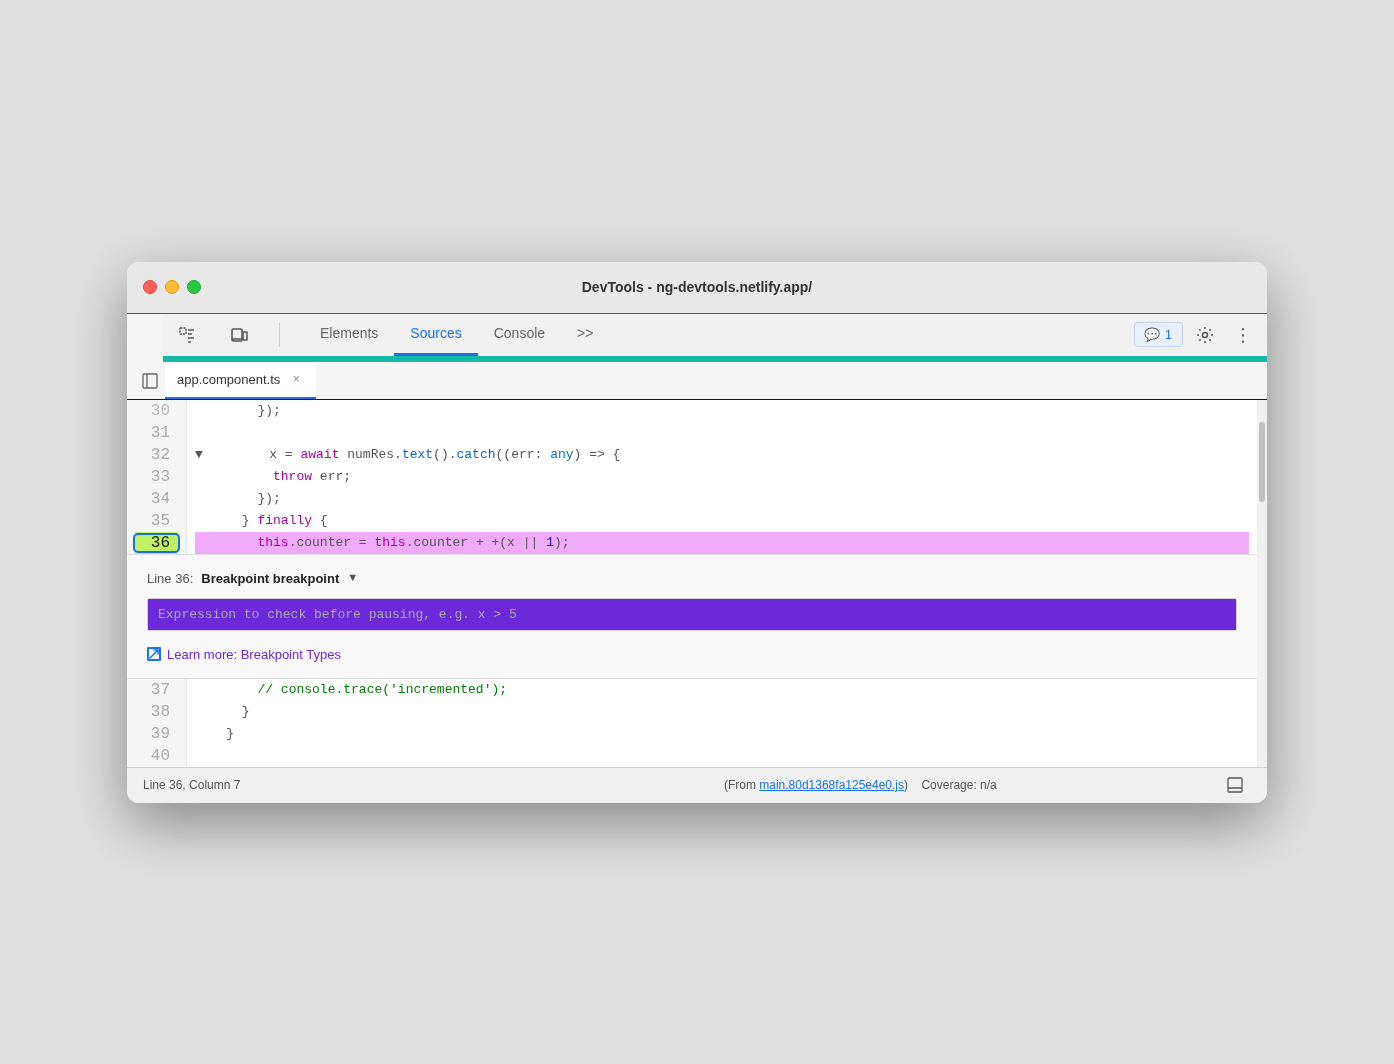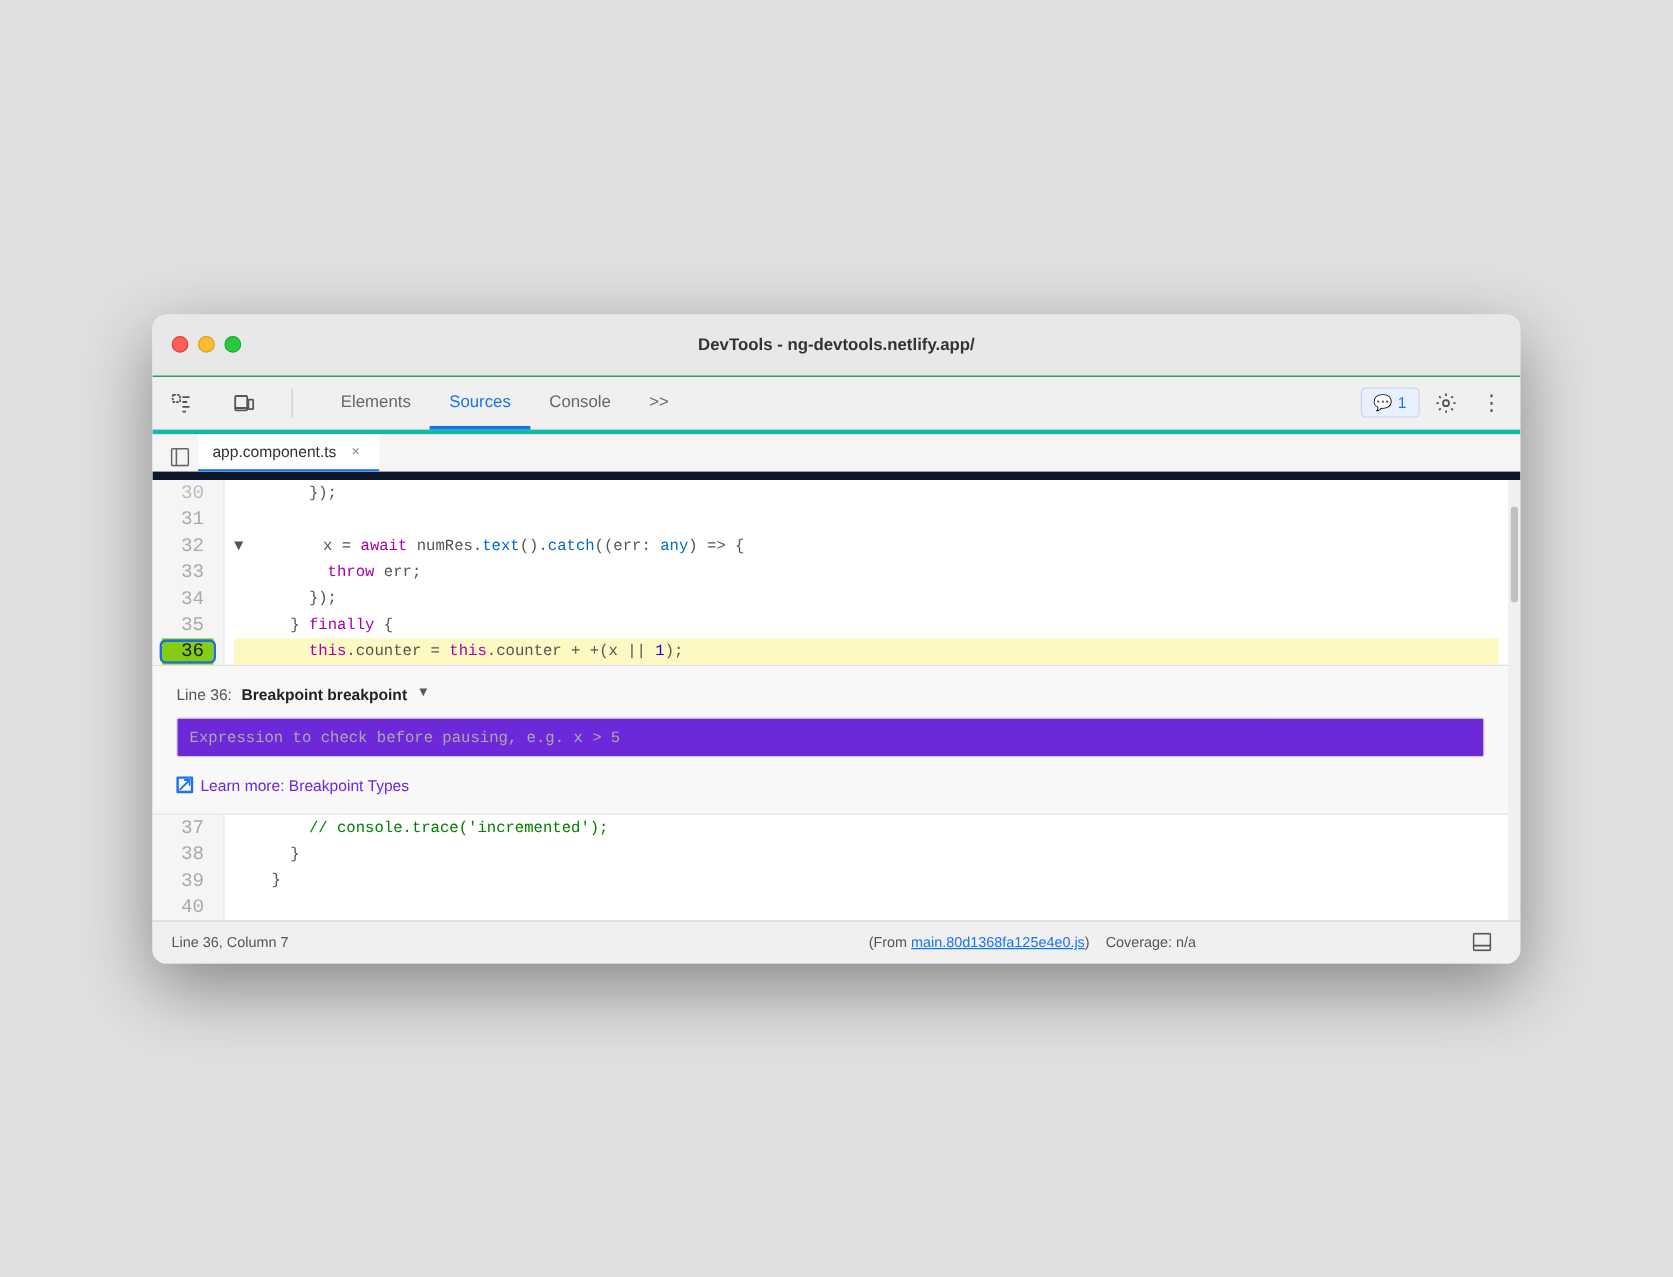--- a/index.html
+++ b/index.html
@@ -56,8 +56,9 @@
       display: flex;
       align-items: center;
       padding: 0 8px;
-      border-bottom: 4px solid #14b8a6;
+      border-bottom: 6px solid #14b8a6;
       gap: 20px;
+      margin-left: 36px;
     }
     .toolbar-icon-btn {
       width: 32px;

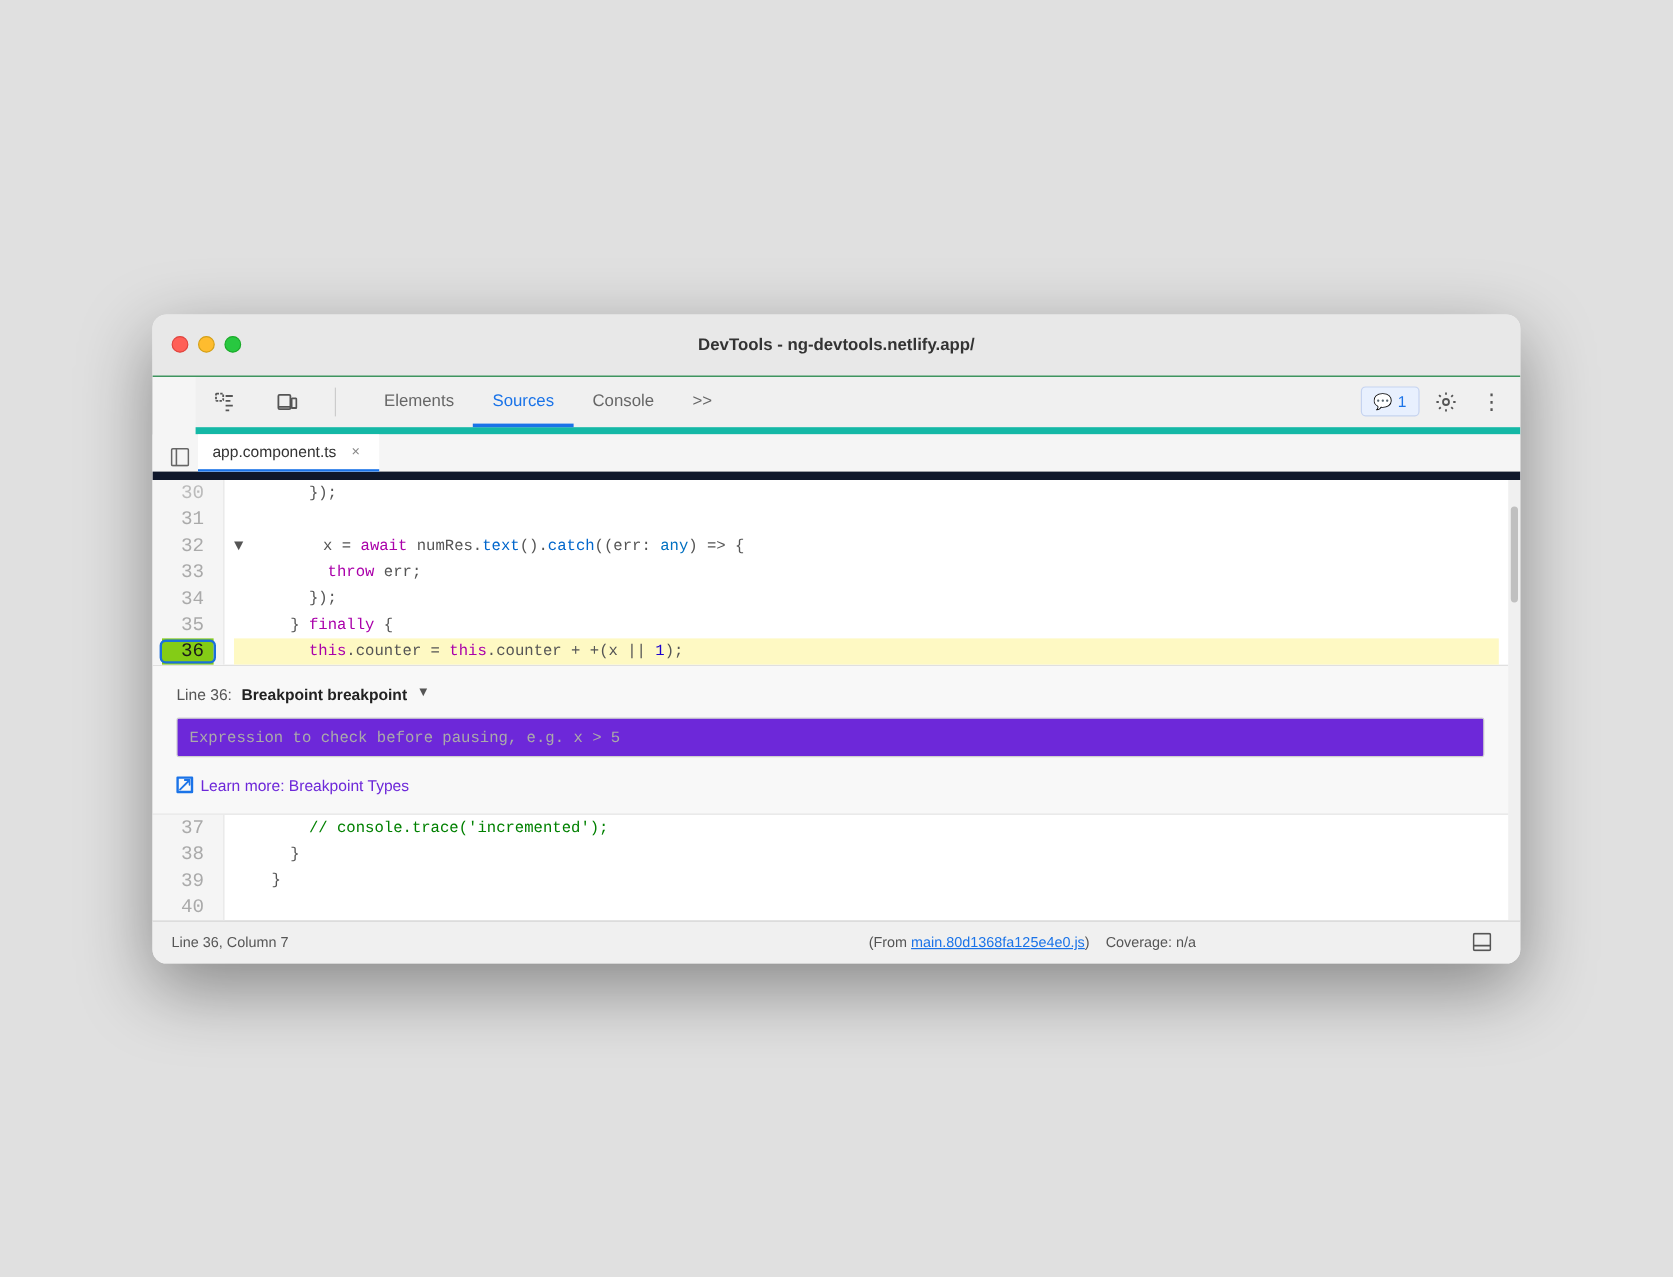--- a/index.html
+++ b/index.html
@@ -127,7 +127,7 @@
       height: 38px;
       display: flex;
       align-items: stretch;
-      border-bottom: 7px solid #0f172a;
+      border-bottom: 1px solid #0f172a;
       padding-left: 8px;
     }
     .sidebar-toggle {

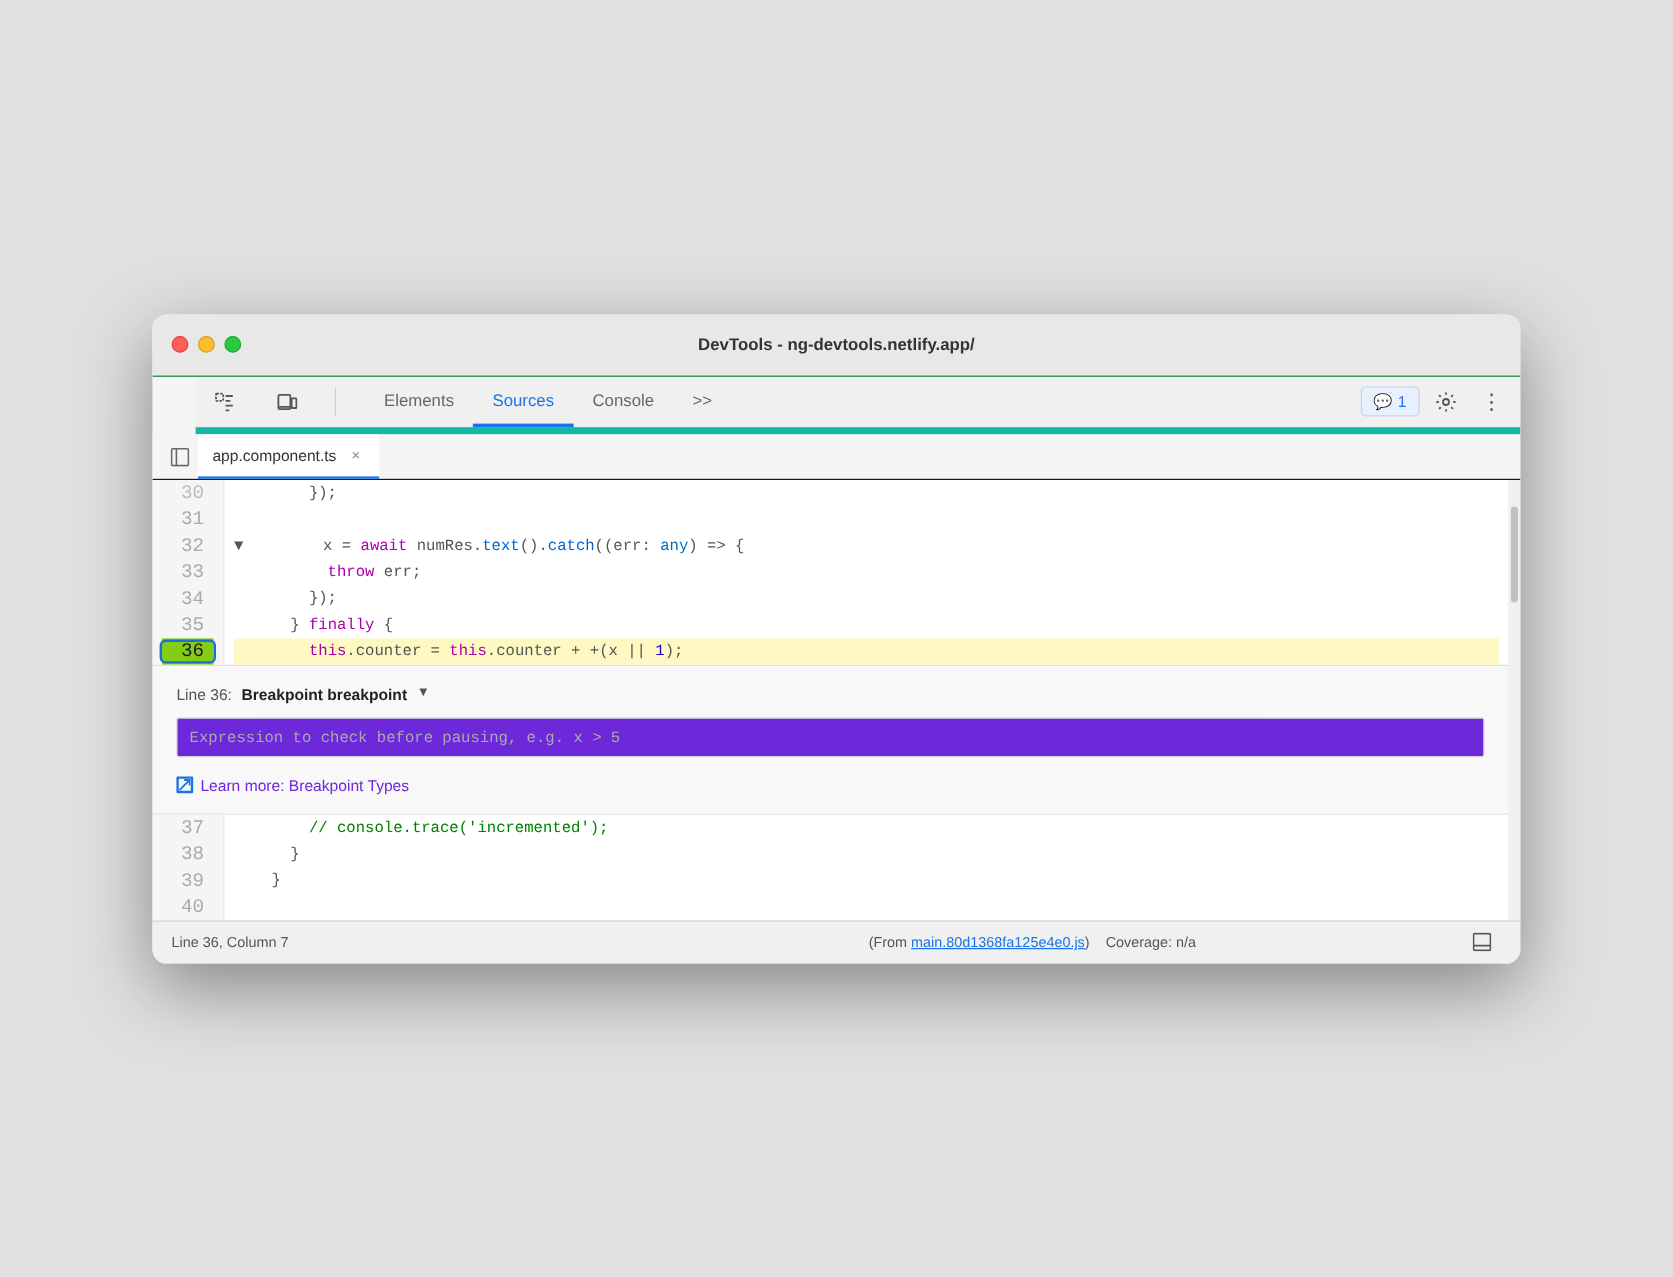--- a/index.html
+++ b/index.html
@@ -191,7 +191,7 @@
       font-size: 16px;
     }
     .line-number.highlighted {
-      background: #84cc16;
+      background: #bef264;
       color: #1a1a1a;
       position: relative;
     }

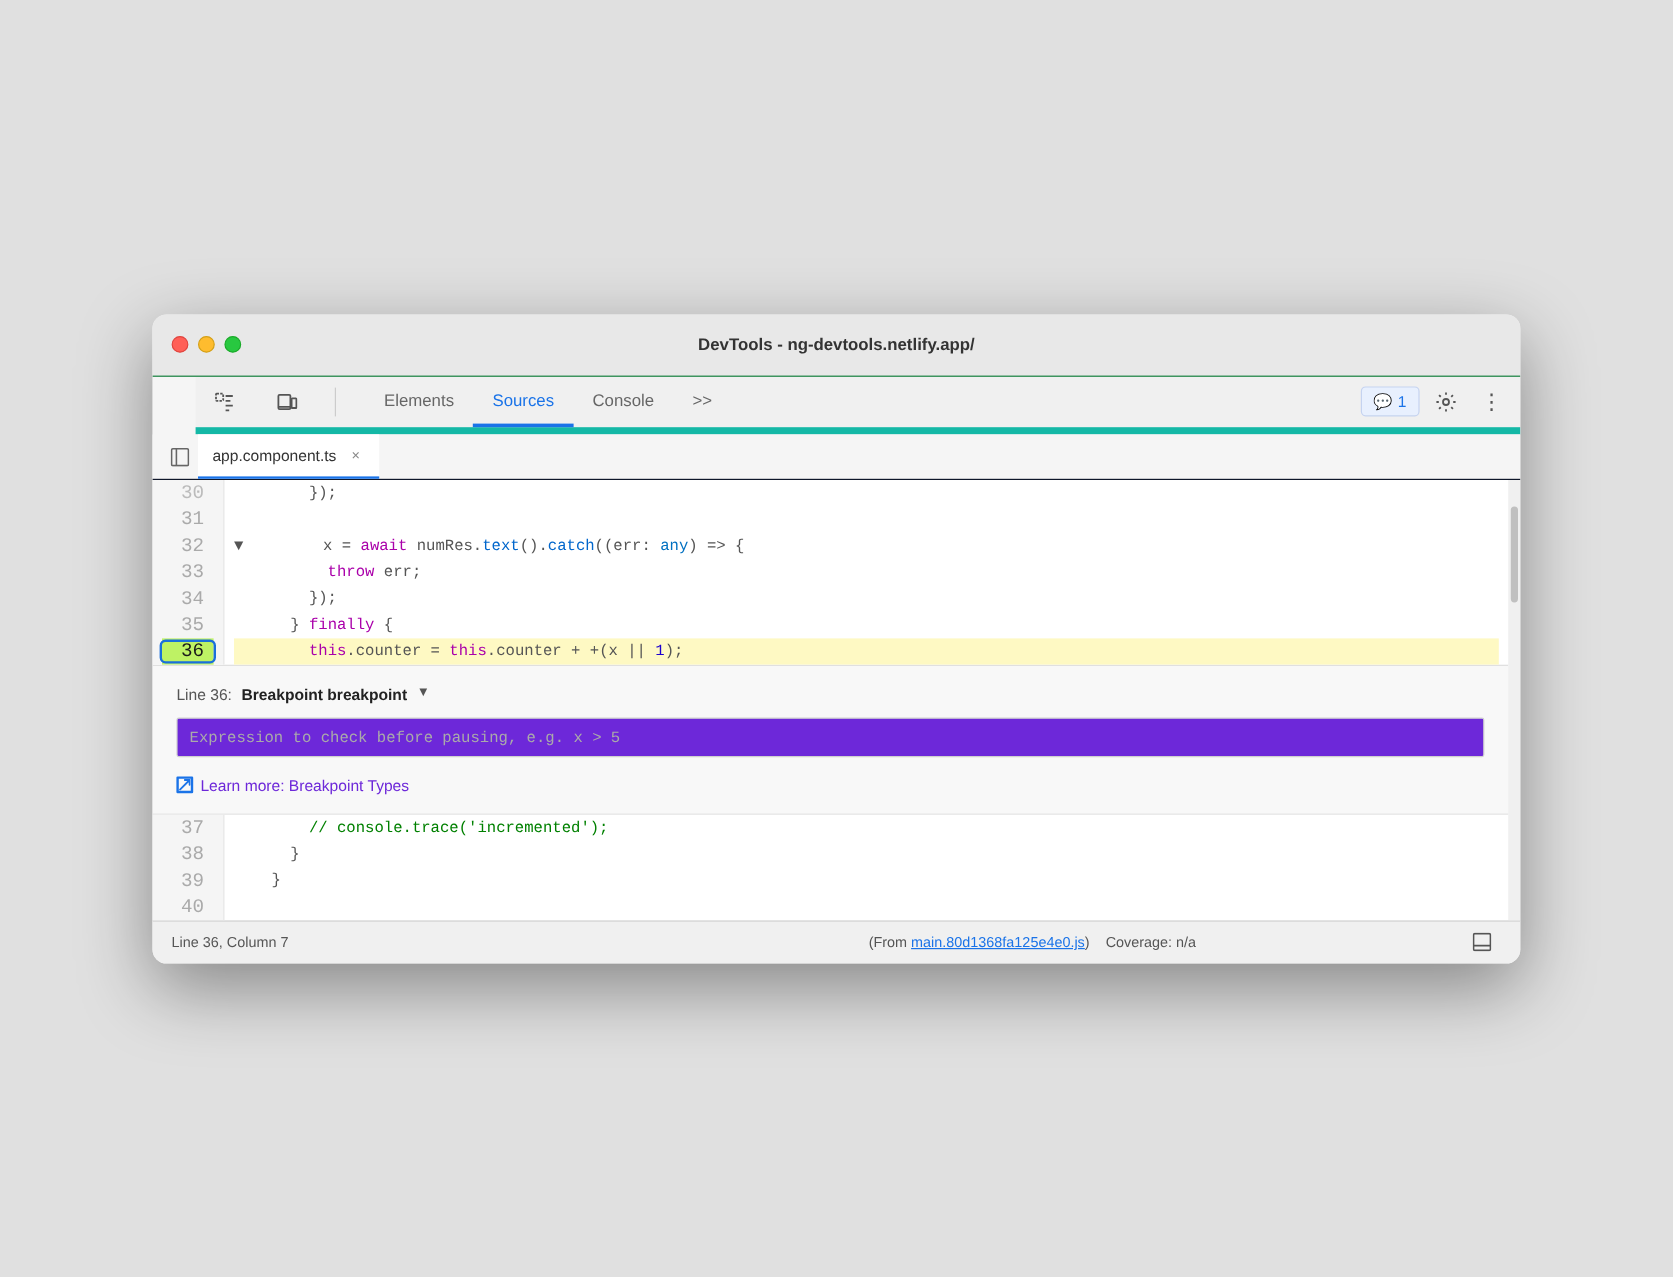--- a/index.html
+++ b/index.html
@@ -427,7 +427,7 @@
               <span style="color:#555">      } </span><span class="kw">finally</span><span style="color:#555"> {</span>
             </div>
 
-            <div class="code-line" style="background: #fef9c3;">
+            <div class="code-line" style="background: #f0abfc;">
               <span style="color:#555">        </span><span class="kw">this</span><span style="color:#555">.counter = </span><span class="kw">this</span><span style="color:#555">.counter + +(x || </span><span class="num">1</span><span style="color:#555">);</span>
             </div>
           </div>

